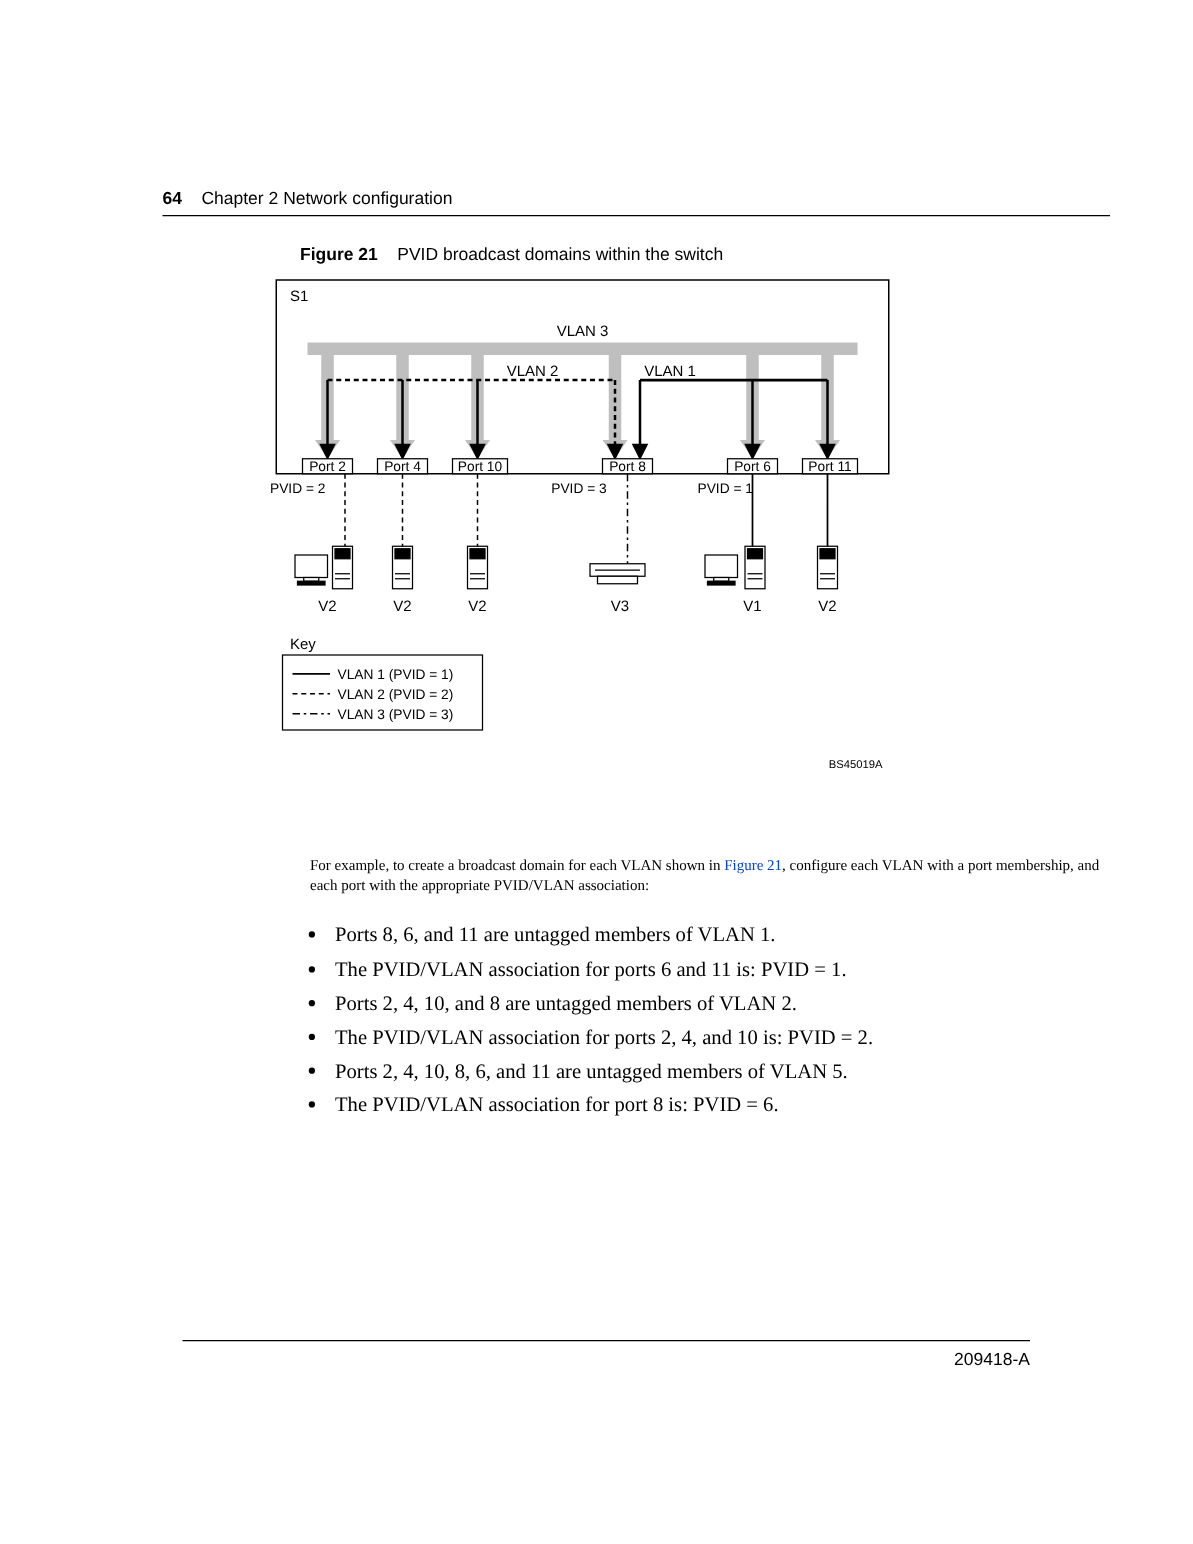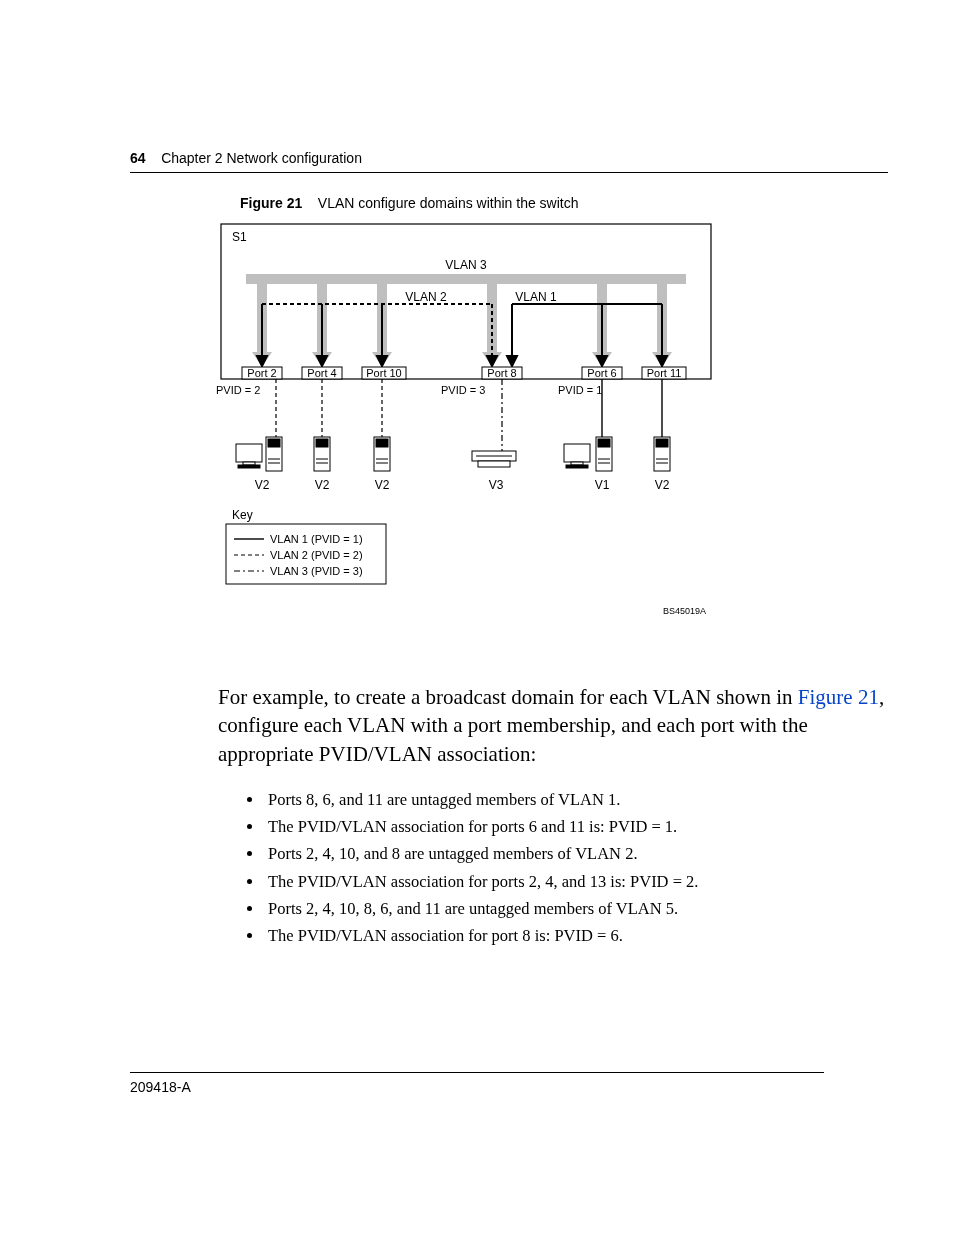--- a/index.html
+++ b/index.html
@@ -82,7 +82,7 @@
 
   <div class="figcap">
     <span class="fl">Figure 21</span>
-    &nbsp;&nbsp;&nbsp;<span>VLAN configure domains within the switch</span>
+    &nbsp;&nbsp;&nbsp;<span>PVID broadcast domains within the switch</span>
   </div>
 
   <div class="diagram">

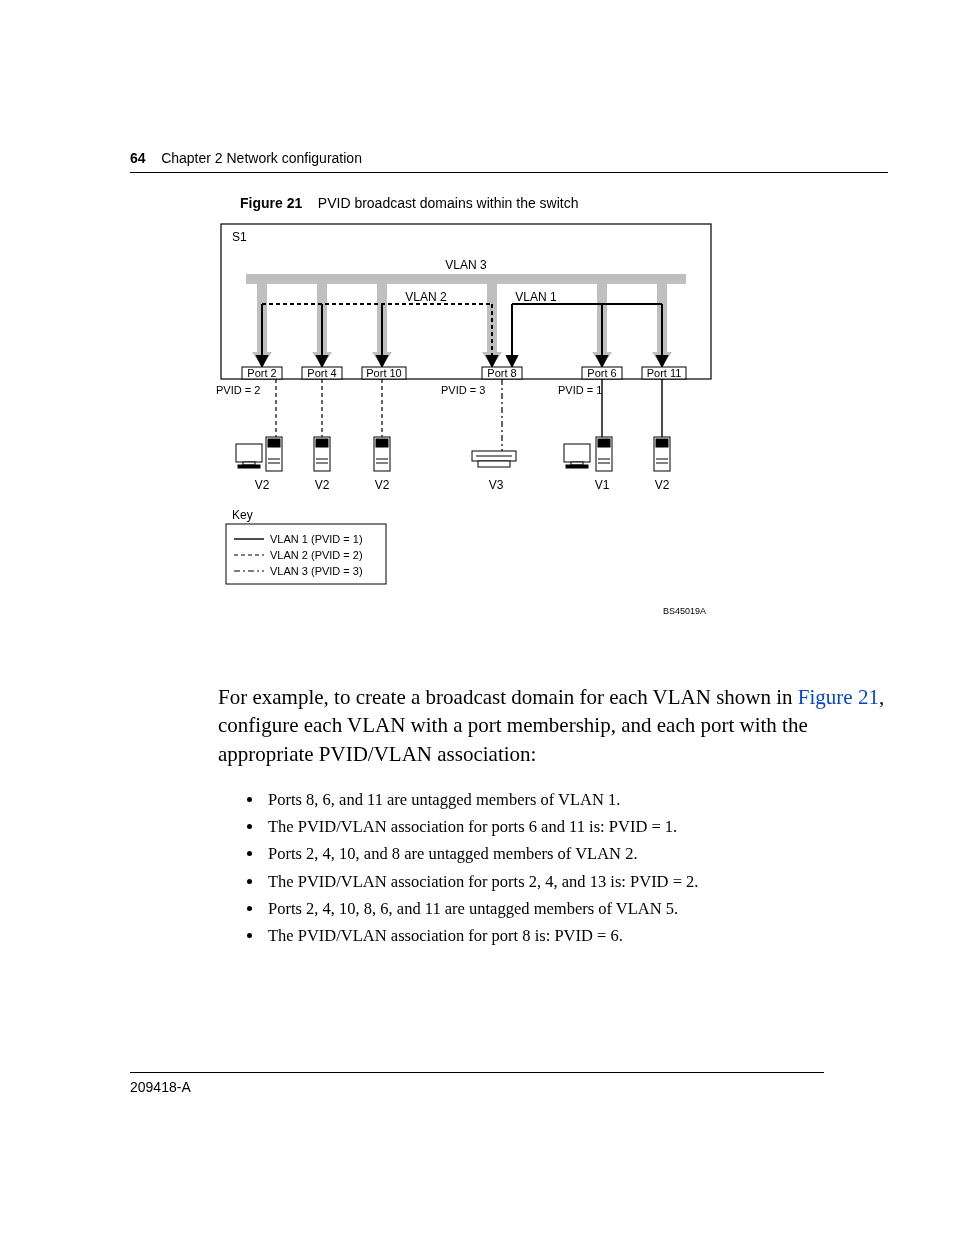--- a/index.html
+++ b/index.html
@@ -39,9 +39,9 @@
     margin-bottom: 50px;
   }
   .bodytext {
-    font-size: 21px;
+    font-size: 12px;
     line-height: 1.35;
-    margin-left: 88px;
+    margin-left: 118px;
     margin-bottom: 18px;
     font-family: Liberation Serif, serif;
   }

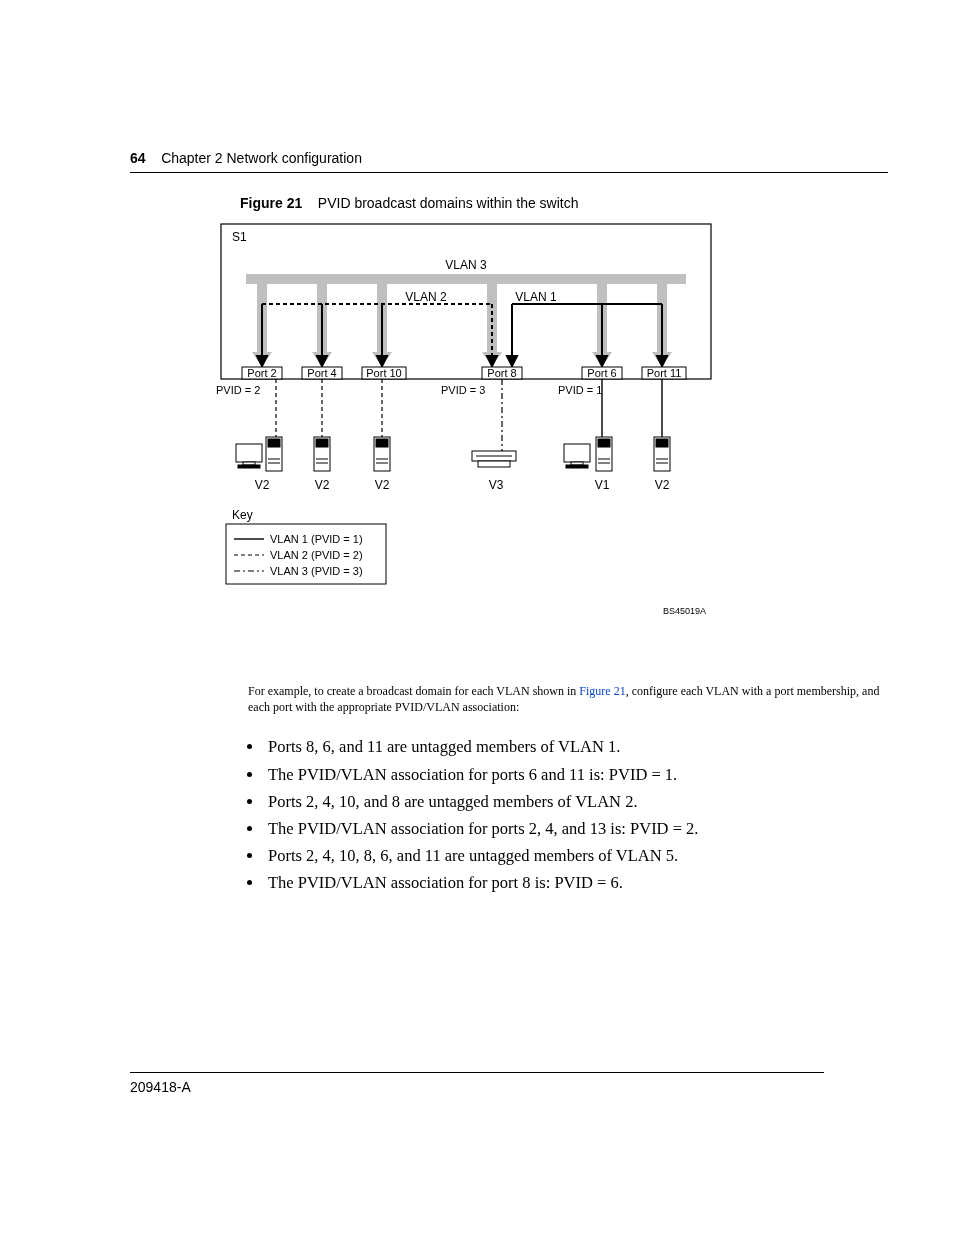--- a/index.html
+++ b/index.html
@@ -236,7 +236,7 @@
     <li>Ports 8, 6, and 11 are untagged members of VLAN 1.</li>
     <li>The PVID/VLAN association for ports 6 and 11 is: PVID = 1.</li>
     <li>Ports 2, 4, 10, and 8 are untagged members of VLAN 2.</li>
-    <li>The PVID/VLAN association for ports 2, 4, and 13 is: PVID = 2.</li>
+    <li>The PVID/VLAN association for ports 2, 4, and 10 is: PVID = 2.</li>
     <li>Ports 2, 4, 10, 8, 6, and 11 are untagged members of VLAN 5.</li>
     <li>The PVID/VLAN association for port 8 is: PVID = 6.</li>
   </ul>

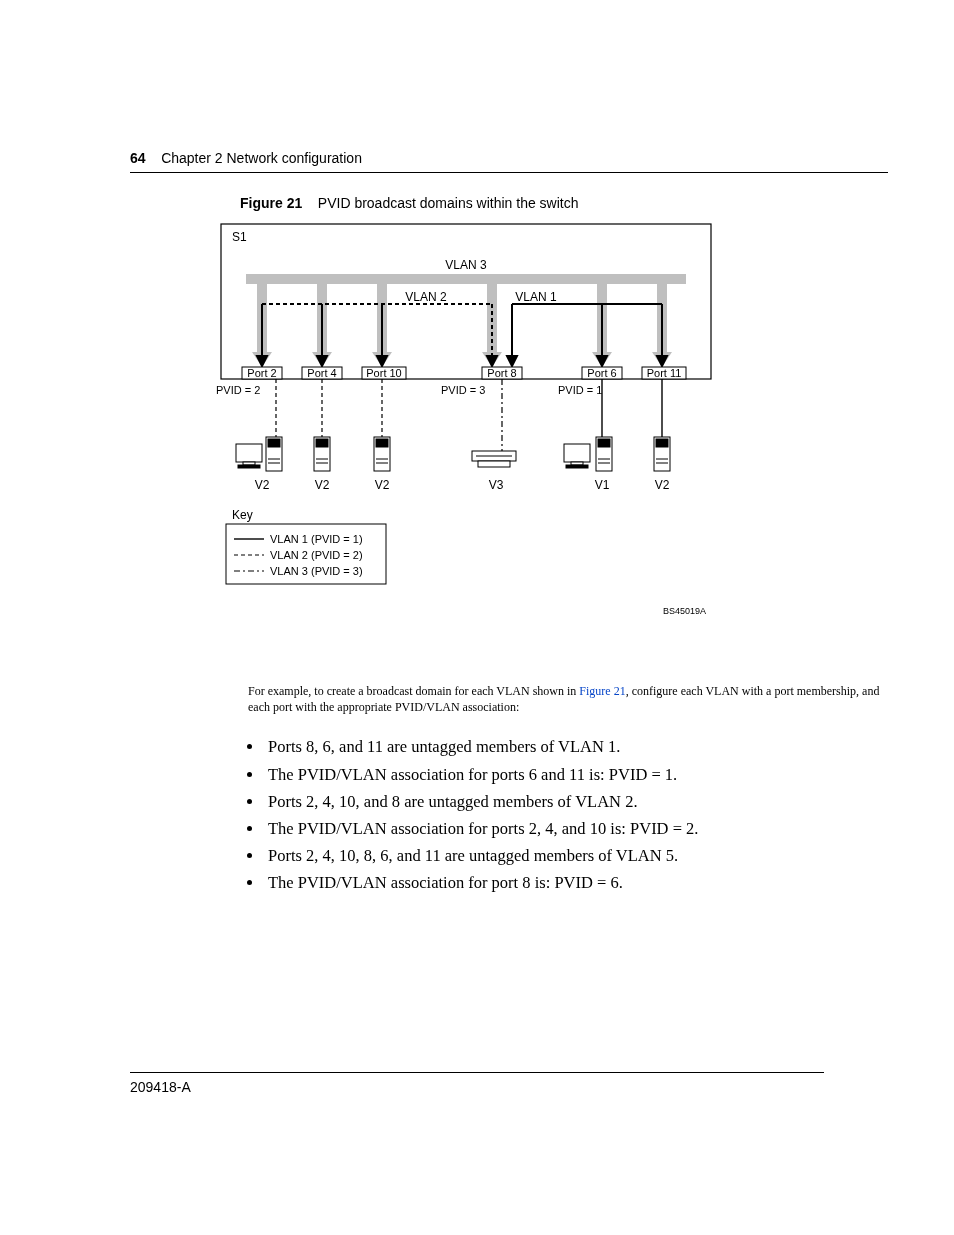--- a/index.html
+++ b/index.html
@@ -55,9 +55,10 @@
   ul.bullets li { padding-left: 4px; }
   .footer {
     position: absolute;
-    left: 130px;
+    left: 146px;
     right: 130px;
     bottom: 140px;
+    text-align: right;
   }
   .footer-rule {
     border-top: 1.5px solid #000;

